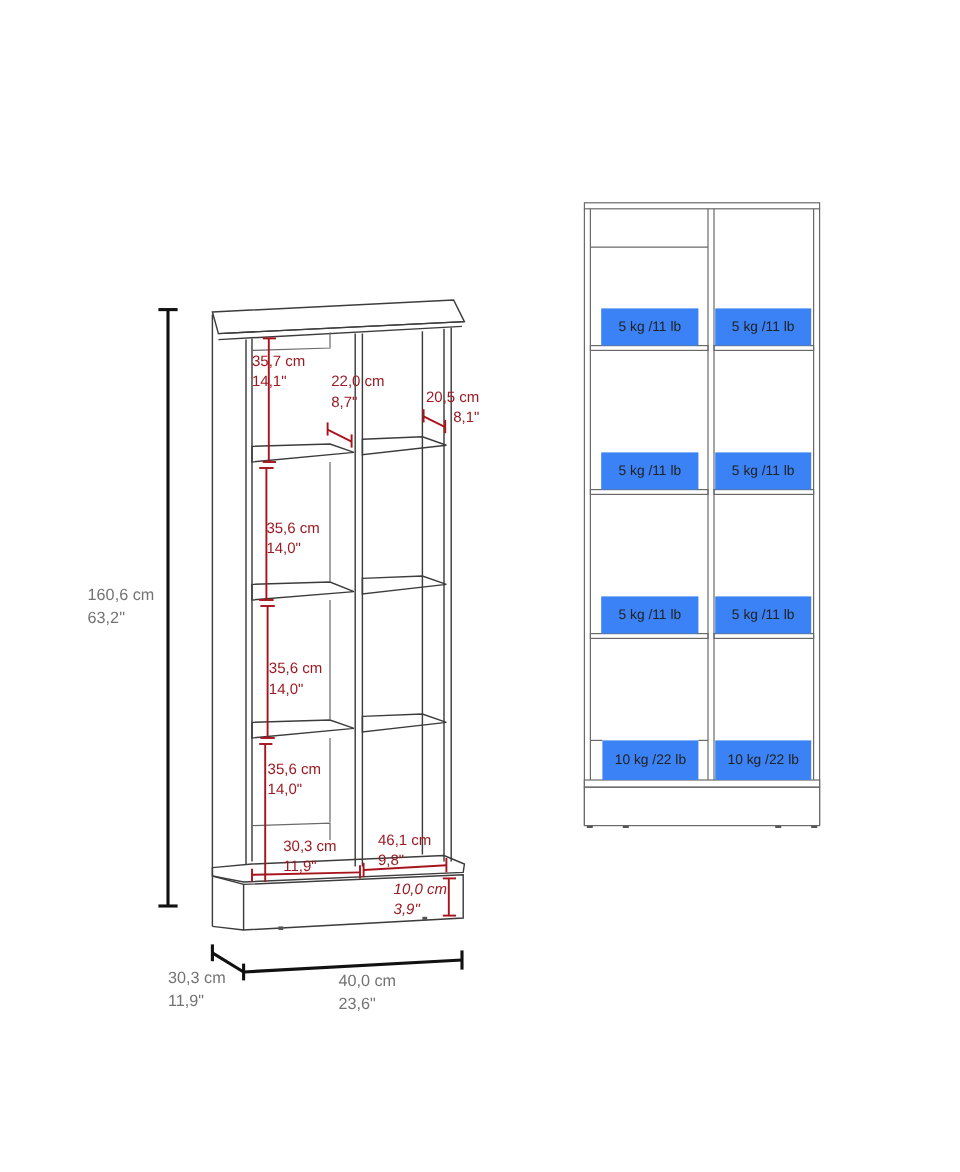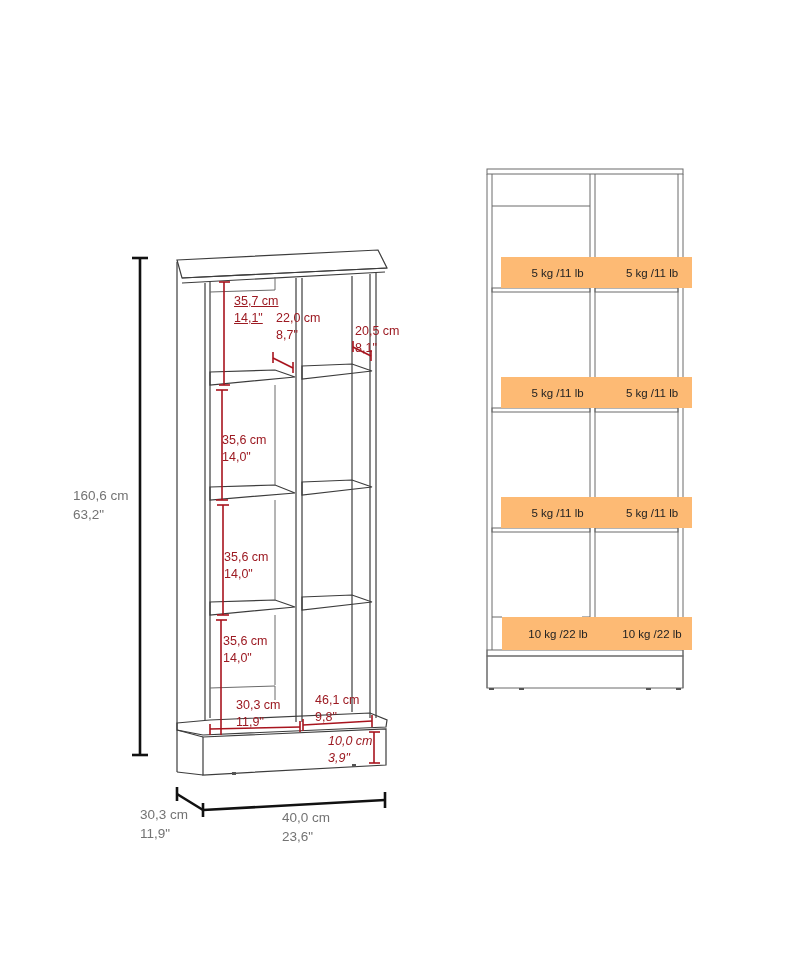--- a/index.html
+++ b/index.html
@@ -12,8 +12,8 @@
   .red { stroke: #a8141e; stroke-width: 1.6; fill: none; }
   .lbl-big { position: absolute; font-size: 13.5px; line-height: 19px; color: #737373; white-space: nowrap; }
   .redlbl { position: absolute; font-size: 12.5px; line-height: 17px; color: #9c1a22; white-space: nowrap; }
-  .cap { position: absolute; background: #fdba74; font-size: 11.5px; color: #222;
-         display: flex; align-items: center; justify-content: center; padding-left: 16px; }
+  .cap { position: absolute; background: #3b82f6; font-size: 11.5px; color: #222;
+         display: flex; align-items: center; justify-content: center; }
 </style>
 </head>
 <body>

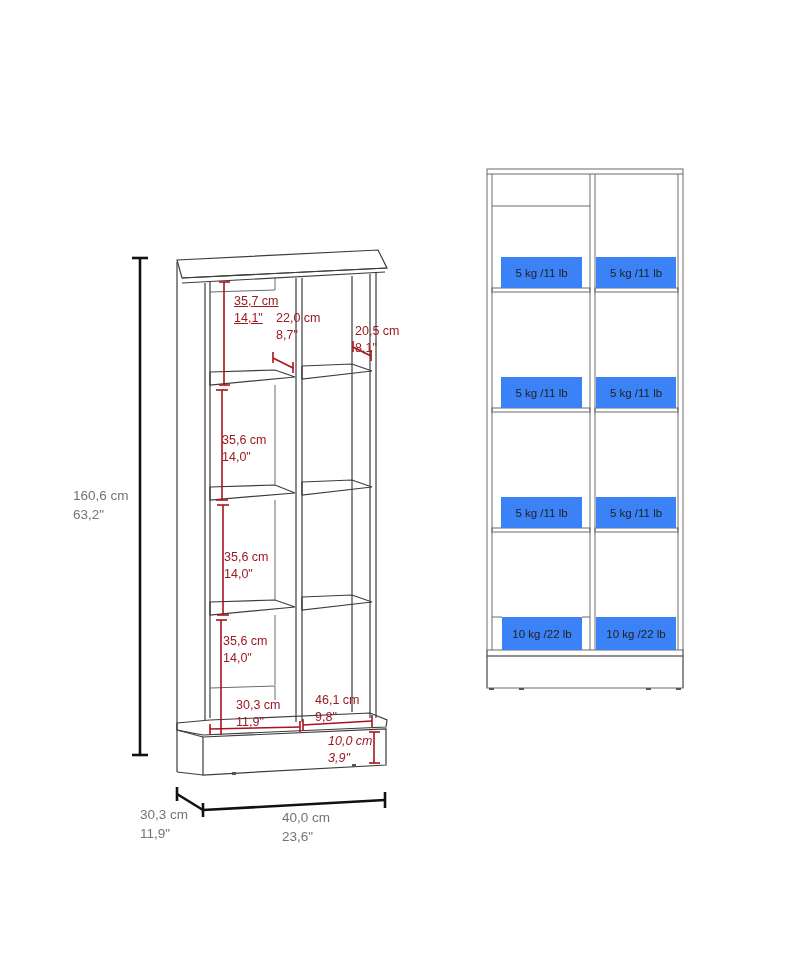--- a/index.html
+++ b/index.html
@@ -154,7 +154,7 @@
   <div>23,6"</div>
 </div>
 
-<div class="redlbl" style="left:234px;top:293px;text-decoration:underline;">
+<div class="redlbl" style="left:210px;top:293px;">
   <div>35,7 cm</div>
   <div>14,1"</div>
 </div>

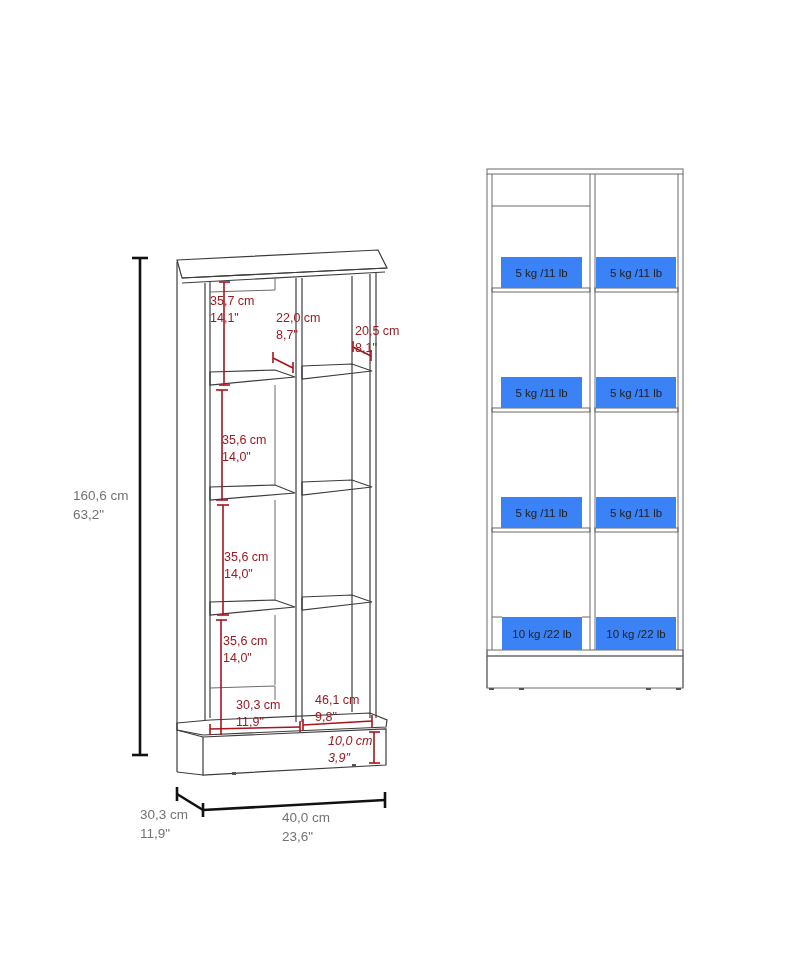--- a/index.html
+++ b/index.html
@@ -162,7 +162,7 @@
   <div>22,0 cm</div>
   <div>8,7"</div>
 </div>
-<div class="redlbl" style="left:355px;top:323px;">
+<div class="redlbl" style="left:355px;top:323px;text-align:right;">
   <div>20,5 cm</div>
   <div>8,1"</div>
 </div>

